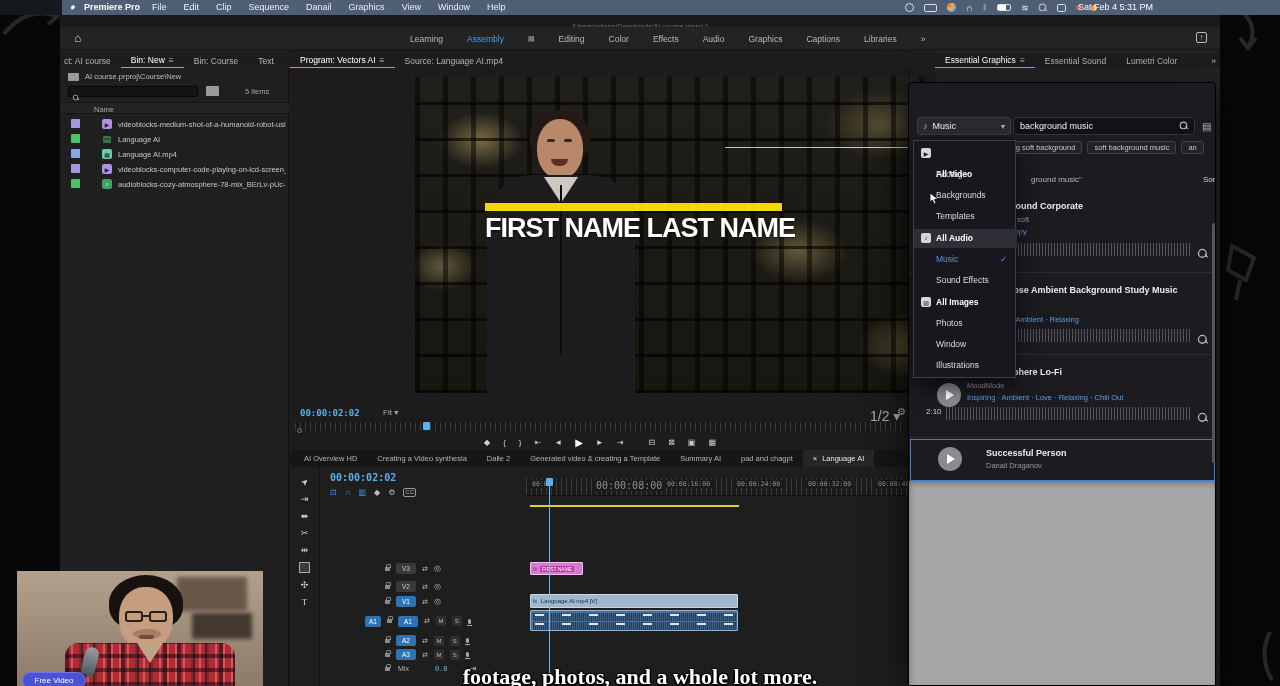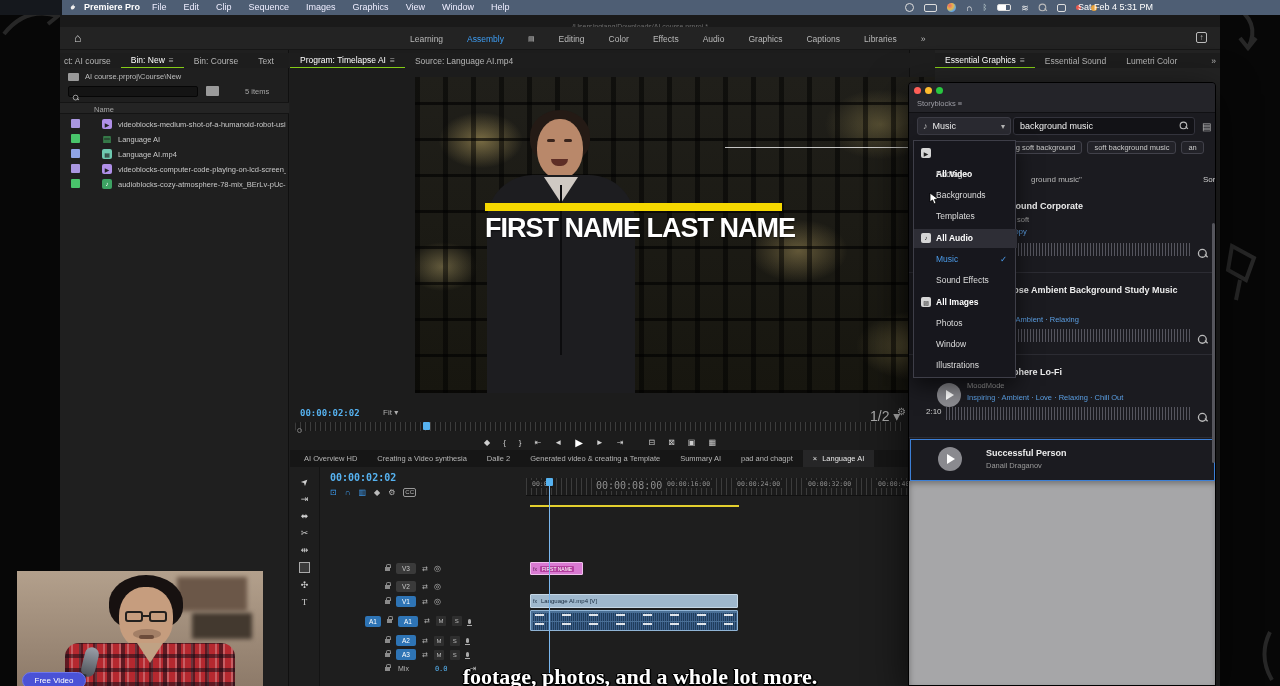--- a/index.html
+++ b/index.html
@@ -64,7 +64,7 @@
       <span>Edit</span>
       <span>Clip</span>
       <span>Sequence</span>
-      <span>Images</span>
+      <span>Danail</span>
       <span>Graphics</span>
       <span>View</span>
       <span>Window</span>

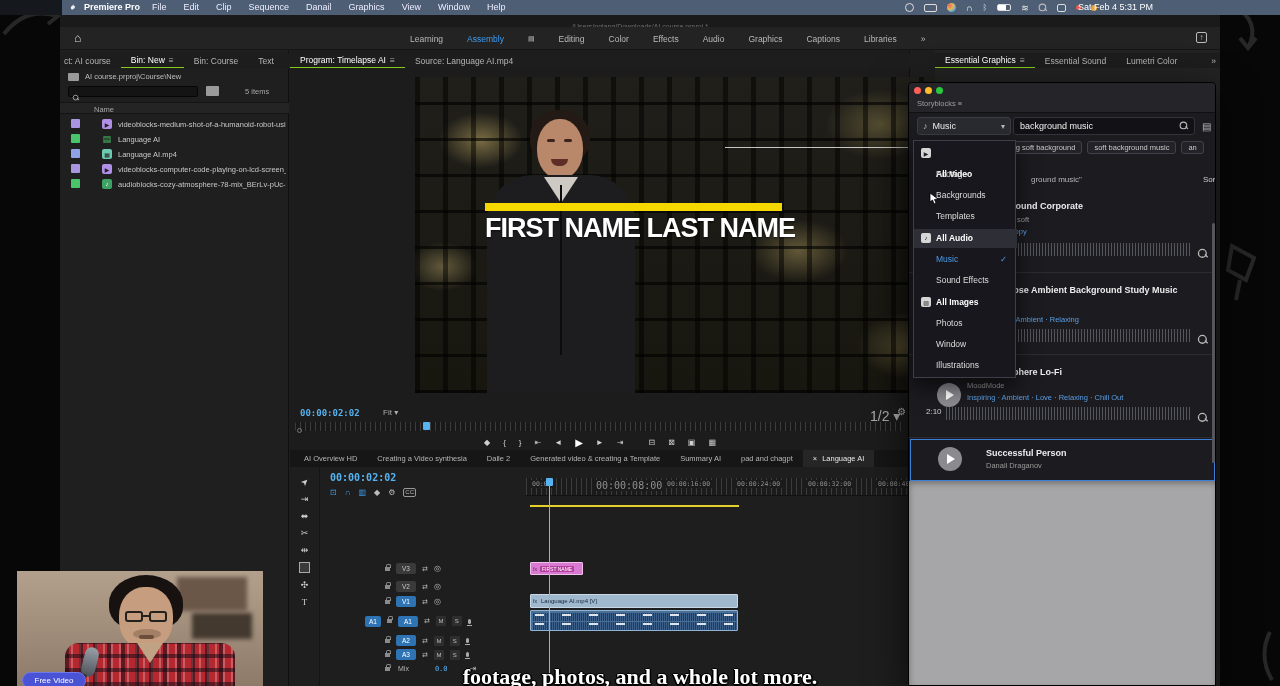--- a/index.html
+++ b/index.html
@@ -174,7 +174,7 @@
     <div class="panel" style="left:230px;top:35px;width:620px;height:400px;background:#1c1c1c;border-right:1px solid #101010;">
       <div class="tabstrip" style="left:0;top:3px;width:620px;height:15px;">
         <span class="tab active">
-            <span>Program: Timelapse AI</span>
+            <span>Program: Vectors AI</span>
             <span class="glyph">≡</span>
           </span>
         <span class="tab">Source: Language AI.mp4</span>

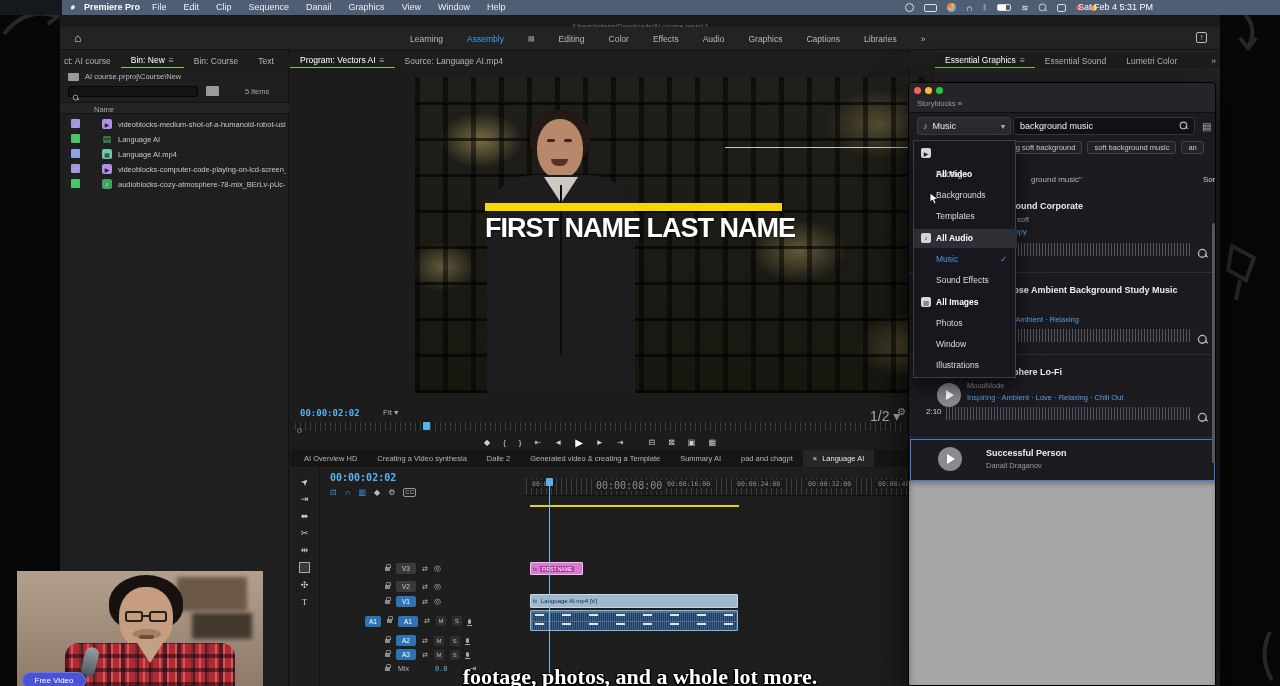--- a/index.html
+++ b/index.html
@@ -362,12 +362,6 @@
   </div>
 
   <div class="a" style="left:908px;top:82px;width:308px;height:604px;background:#1b1b20;border:1px solid #000;border-radius:4px 4px 0 0;box-shadow:0 12px 40px rgba(0,0,0,0.7);overflow:hidden;">
-    <div class="a" style="left:0;top:0;width:308px;height:30px;background:#242429;border-bottom:1px solid #101013;">
-      <span class="a" style="left:5px;top:4px;width:7px;height:7px;border-radius:50%;background:#ff5f57;"></span>
-      <span class="a" style="left:16px;top:4px;width:7px;height:7px;border-radius:50%;background:#febc2e;"></span>
-      <span class="a" style="left:27px;top:4px;width:7px;height:7px;border-radius:50%;background:#28c840;"></span>
-      <span class="a" style="left:8px;top:16px;font-size:7.5px;color:#9c9ca4;"><span>Storyblocks</span> <span>≡</span></span>
-    </div>
 
     <div class="a" style="left:8px;top:34px;width:94px;height:18px;background:#2a2a31;border:1px solid #3c3c45;border-radius:3px;display:flex;align-items:center;padding:0 5px;gap:5px;">
       <span class="glyph" style="font-size:9px;">♪</span>

